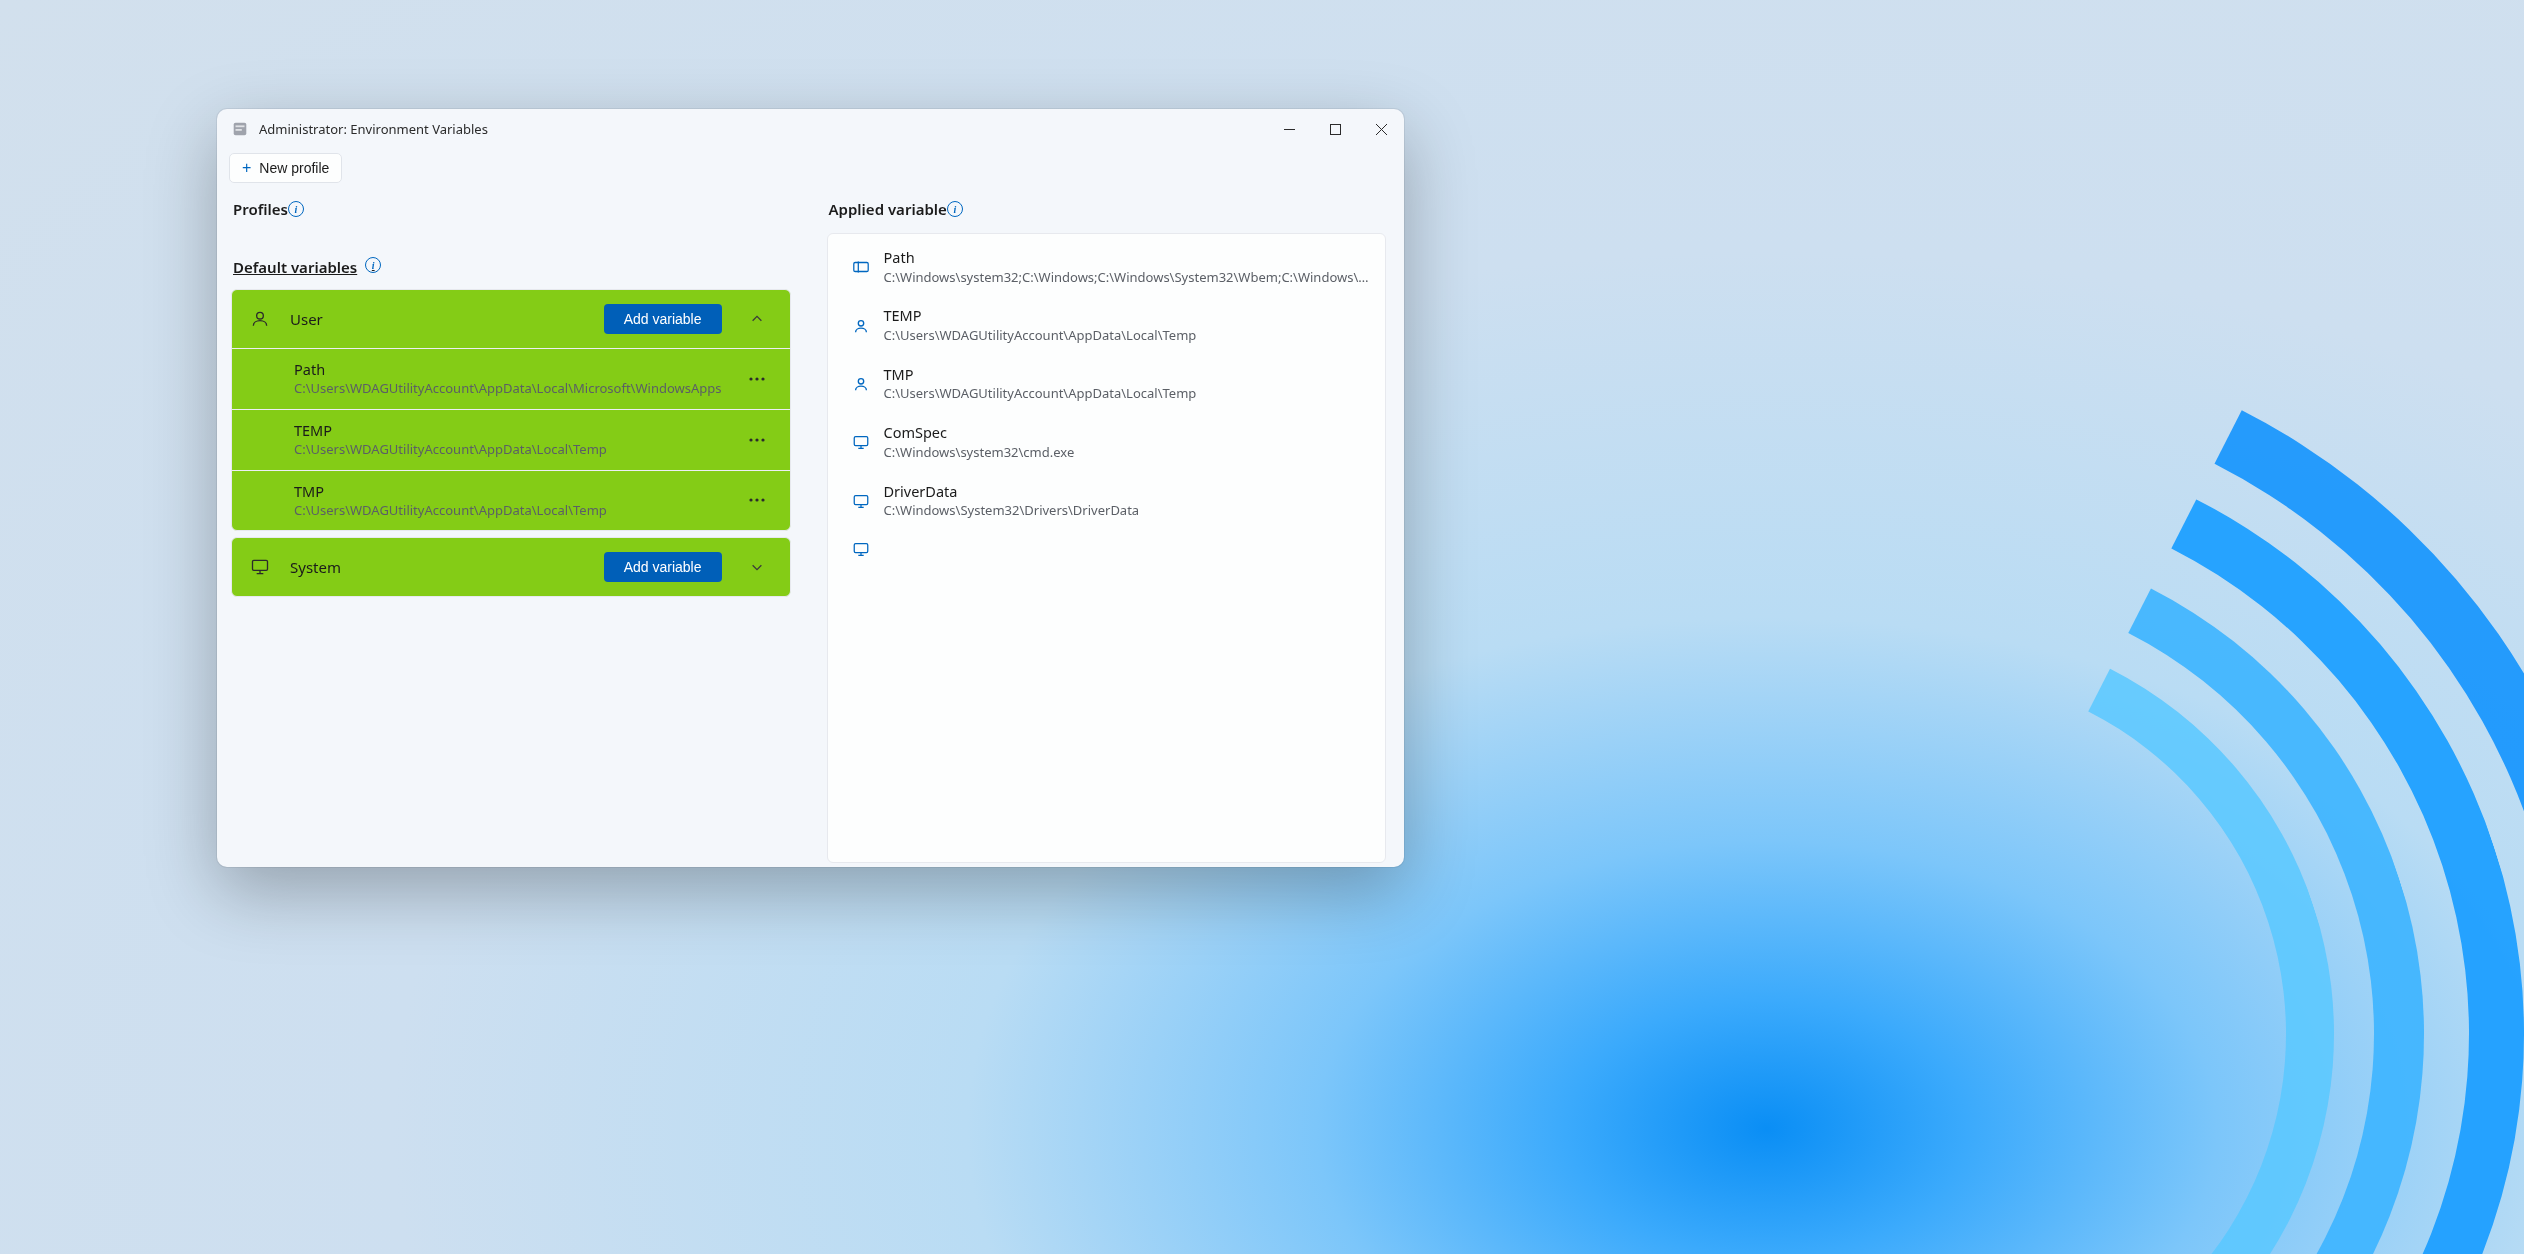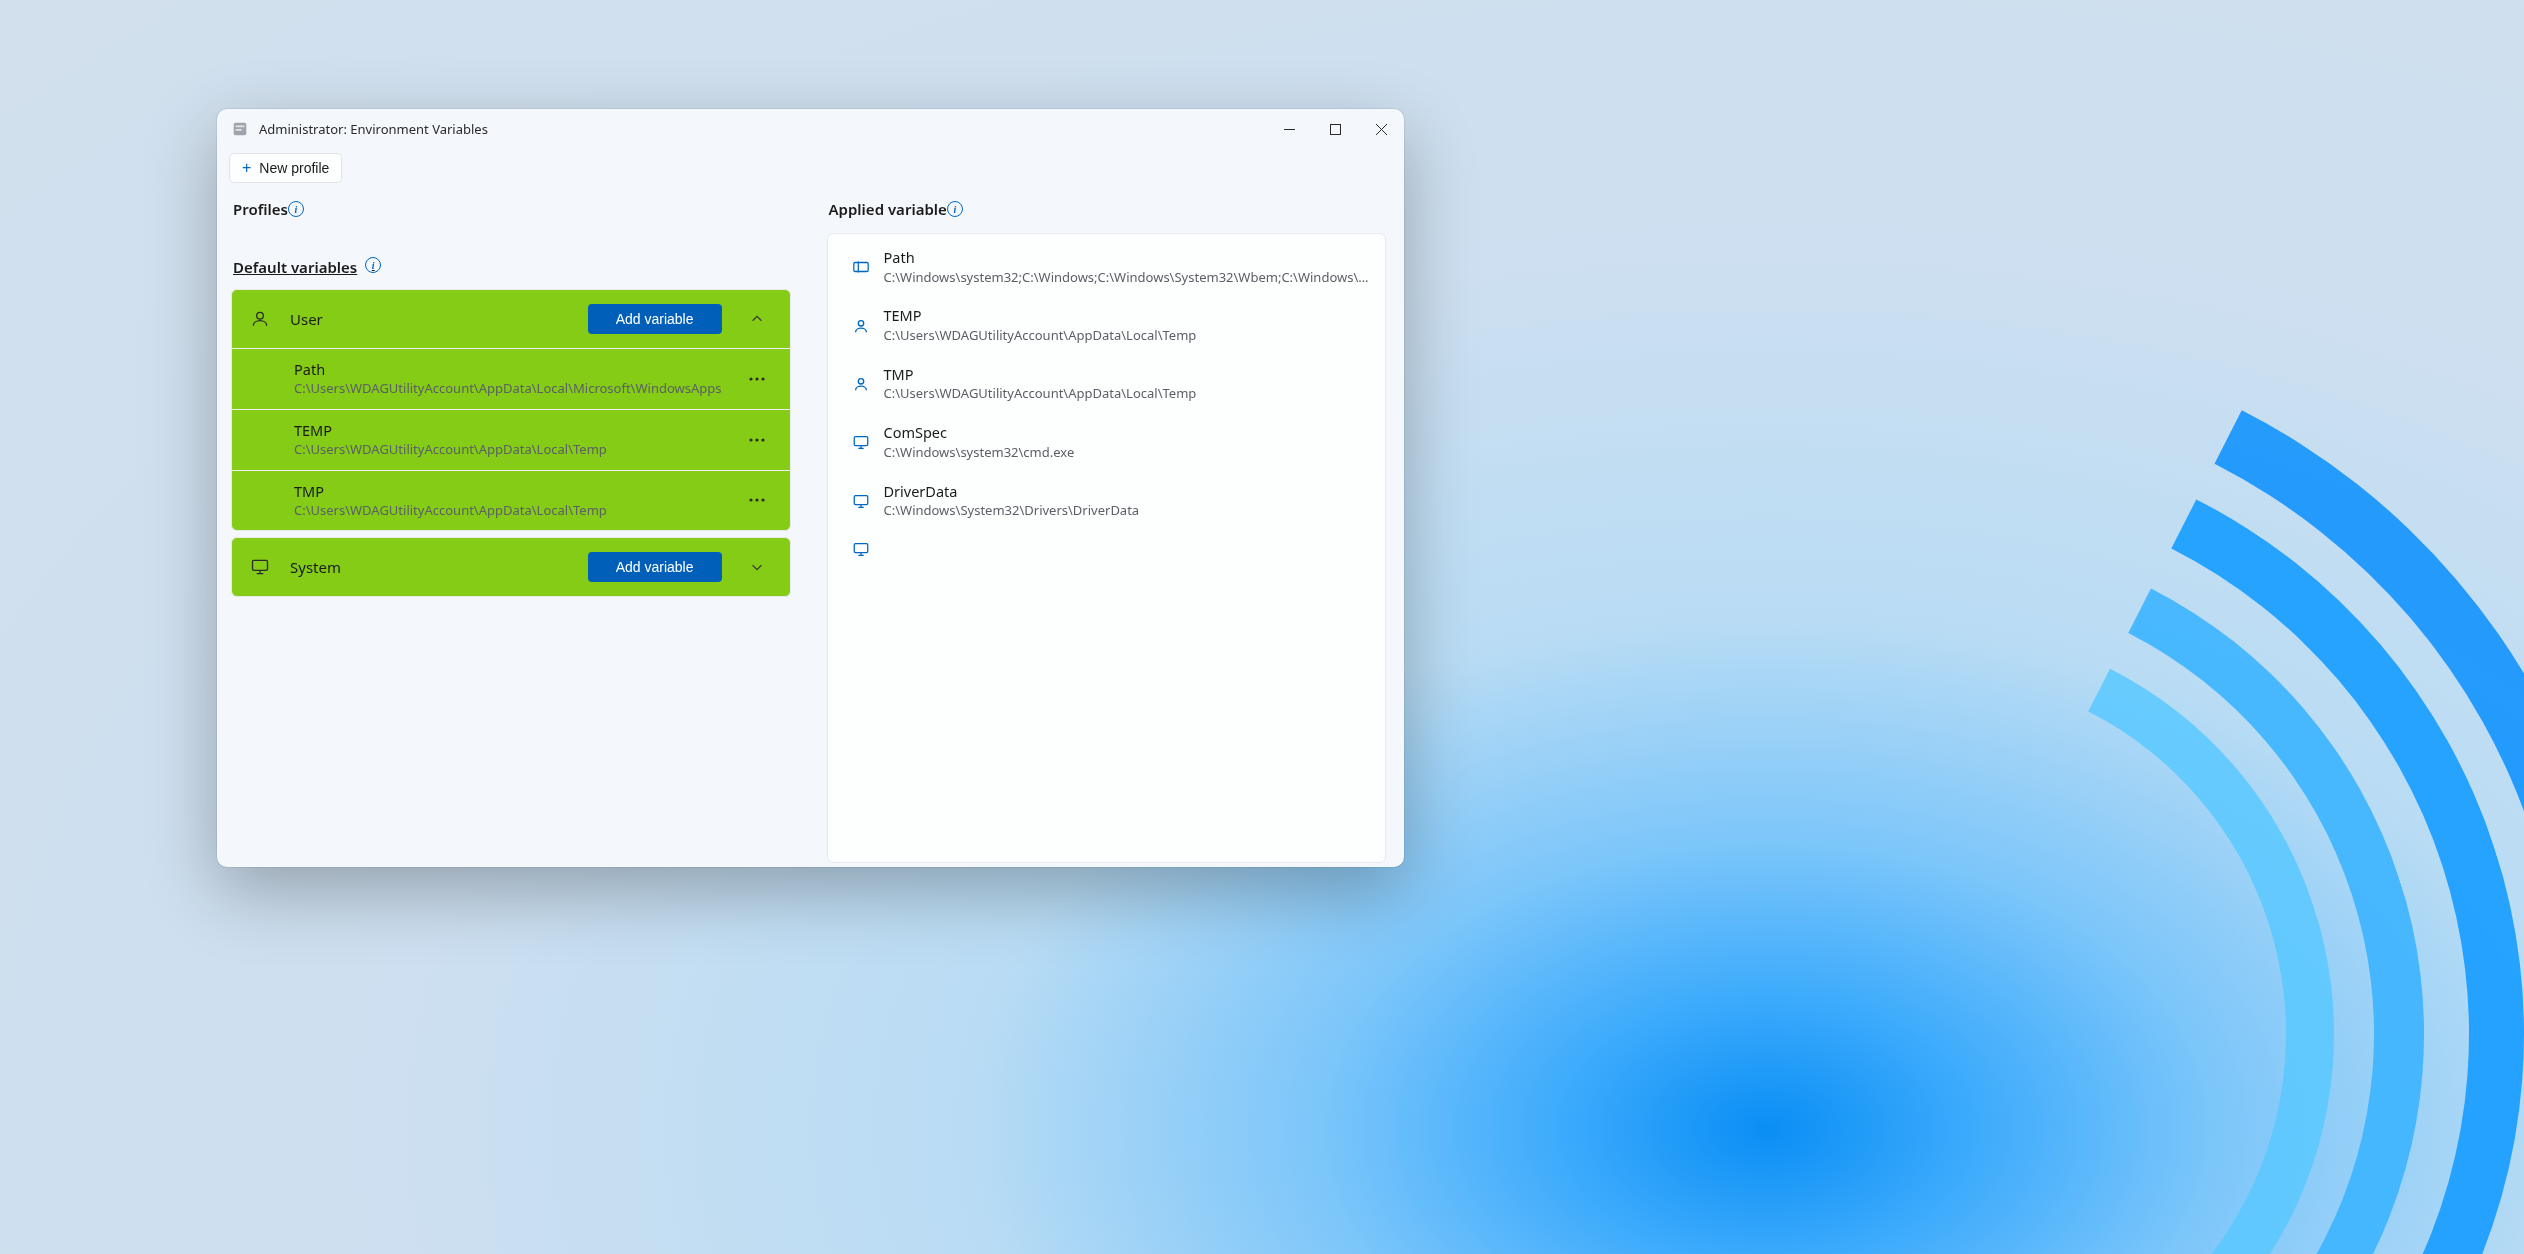--- a/index.html
+++ b/index.html
@@ -95,7 +95,7 @@
   .scope-name { font-size: 15px; flex: 1; }
   .add-btn {
     background: #005fb8; color: #fff; border: none; border-radius: 4px;
-    font-size: 14px; padding: 7px 28px; cursor:pointer;
+    font-size: 14px; padding: 7px 20px; cursor:pointer;
   }
   .chev { width: 34px; display:flex; align-items:center; justify-content:center; cursor:pointer;}
   .chev svg { width:14px; height:14px; stroke:#3b3b3b; stroke-width:1.5; fill:none;}

